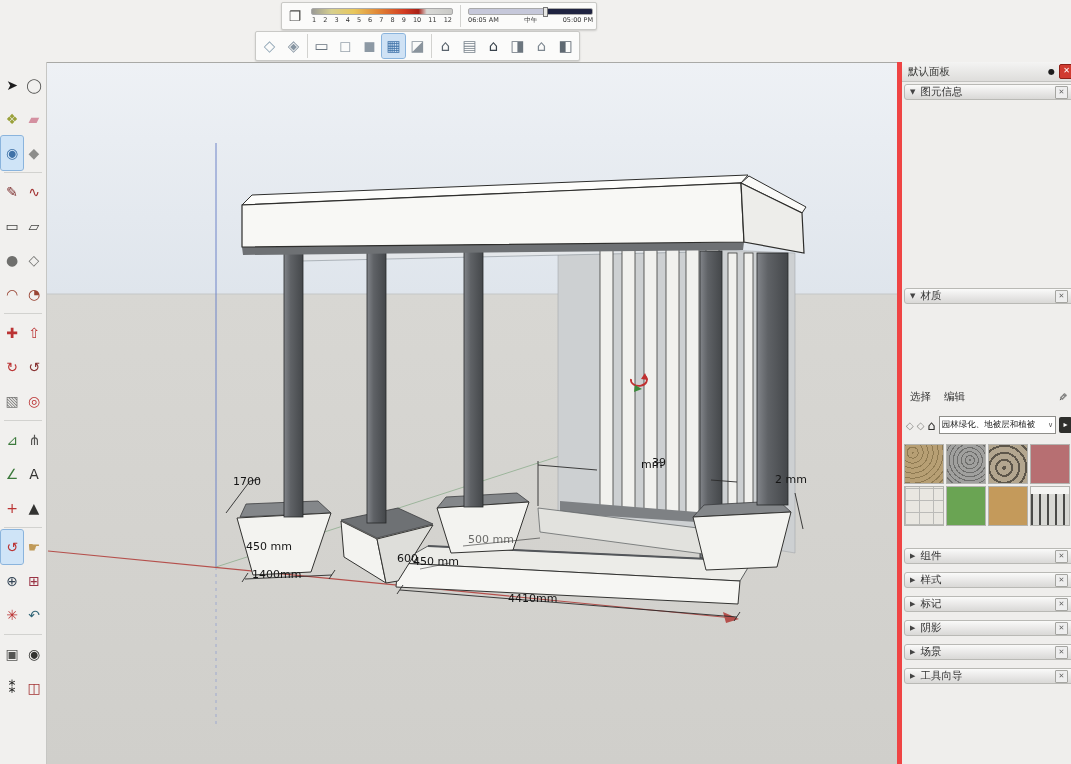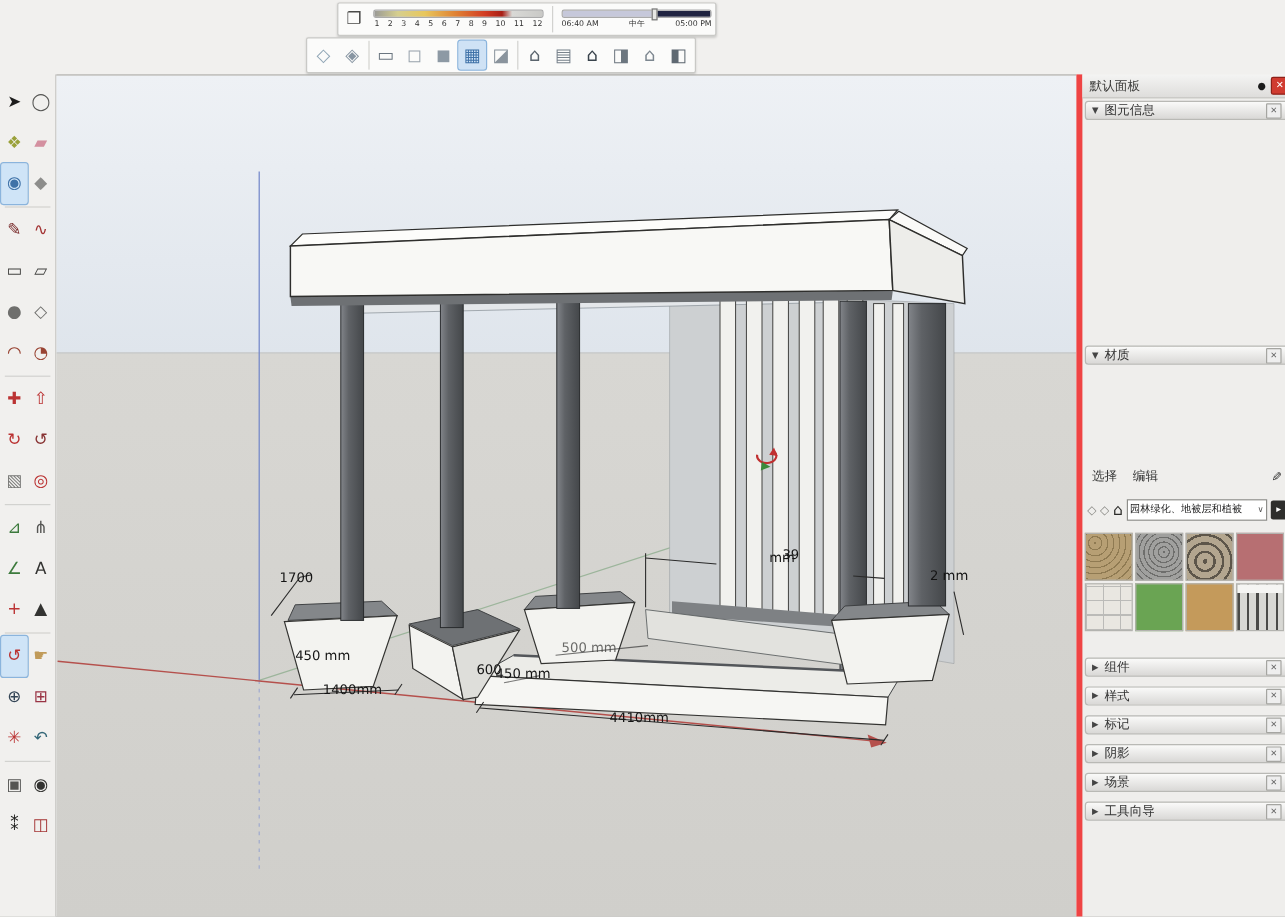--- a/index.html
+++ b/index.html
@@ -111,7 +111,7 @@
         <div class="timehandle"></div>
       </div>
       <div class="timelabels">
-        <span>06:40 AM</span>
+        <span>06:05 AM</span>
         <span>中午</span>
         <span>05:00 PM</span>
       </div>

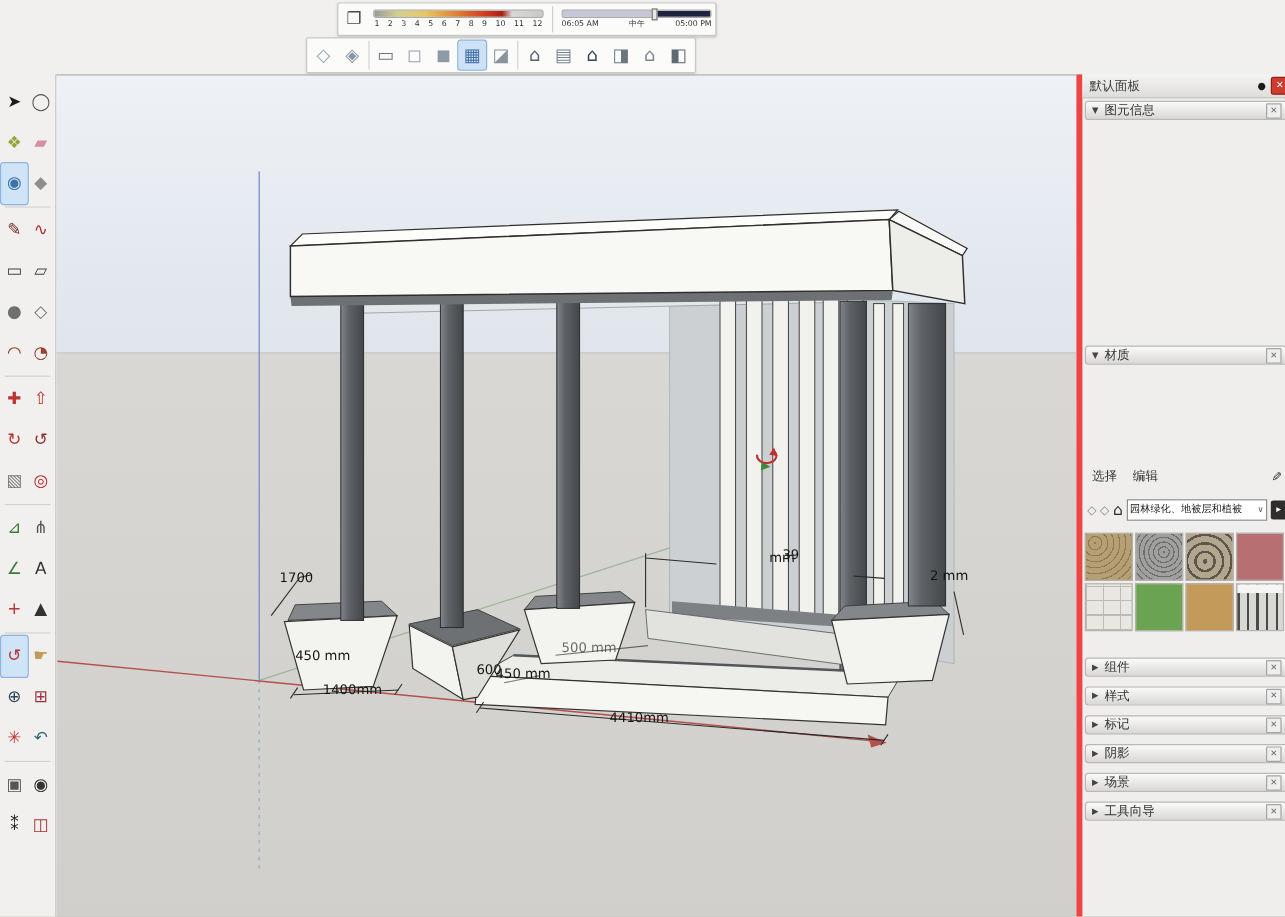--- a/index.html
+++ b/index.html
@@ -277,7 +277,7 @@
     <div class="dims" id="dims">
         <span class="dim" style="left: 186px; top: 412px;">1700</span>
         <span class="dim" style="left: 199px; top: 477px;">450 mm</span>
-        <span class="dim" style="left: 222px; top: 505px;">1400mm</span>
+        <span class="dim" style="left: 205px; top: 505px;">1400mm</span>
         <span class="dim" style="left: 350px; top: 489px;">600</span>
         <span class="dim" style="left: 366px; top: 492px;">450 mm</span>
         <span class="dim muted" style="left: 421px; top: 470px;">500 mm</span>

